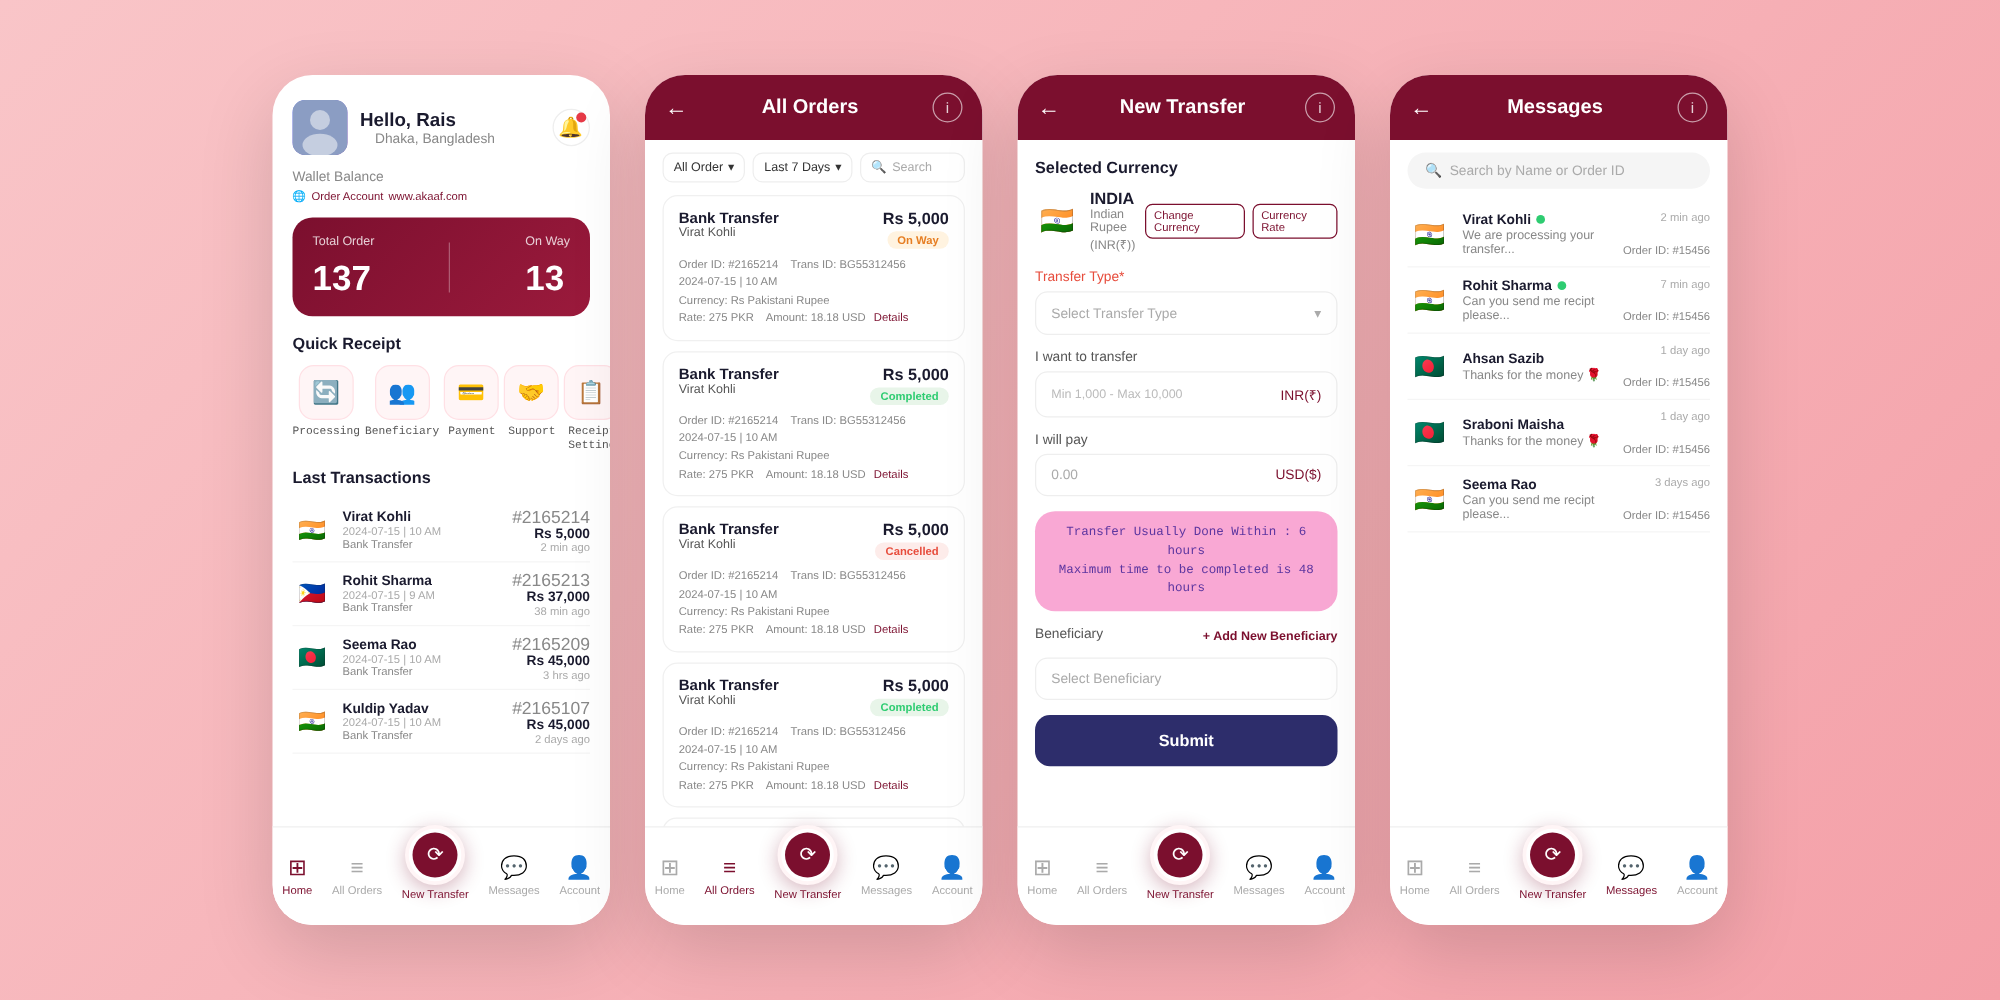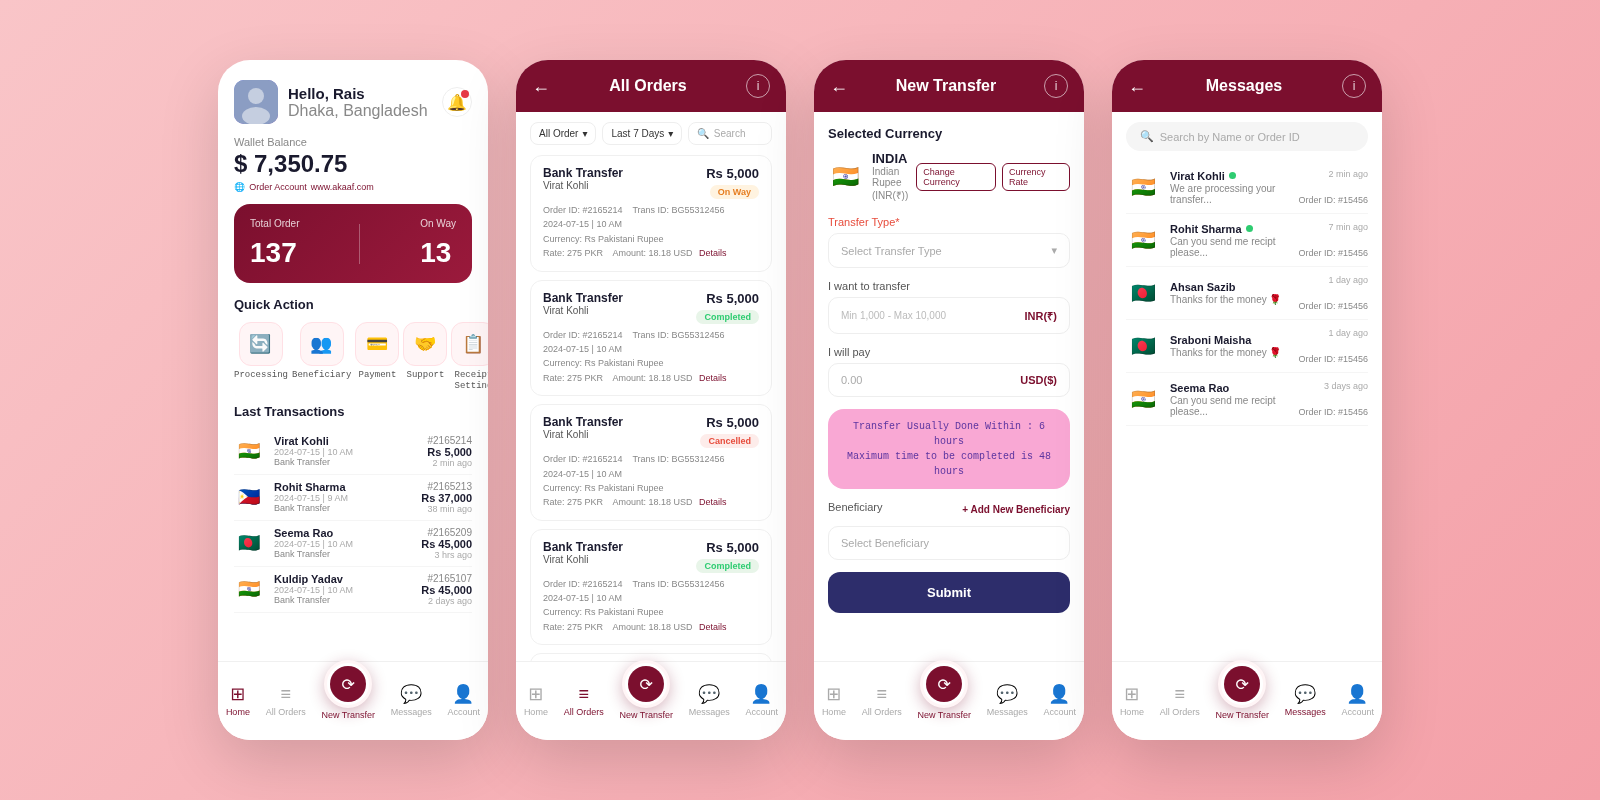--- a/index.html
+++ b/index.html
@@ -51,7 +51,7 @@
     }
     .user-info { flex: 1; }
     .user-name { font-size: 15px; font-weight: 700; color: #1a1a2e; }
-    .user-location { font-size: 16px; color: #888; }
+    .user-location { font-size: 11px; color: #888; margin-left: 12px; }
     .notification-icon {
       width: 30px;
       height: 30px;

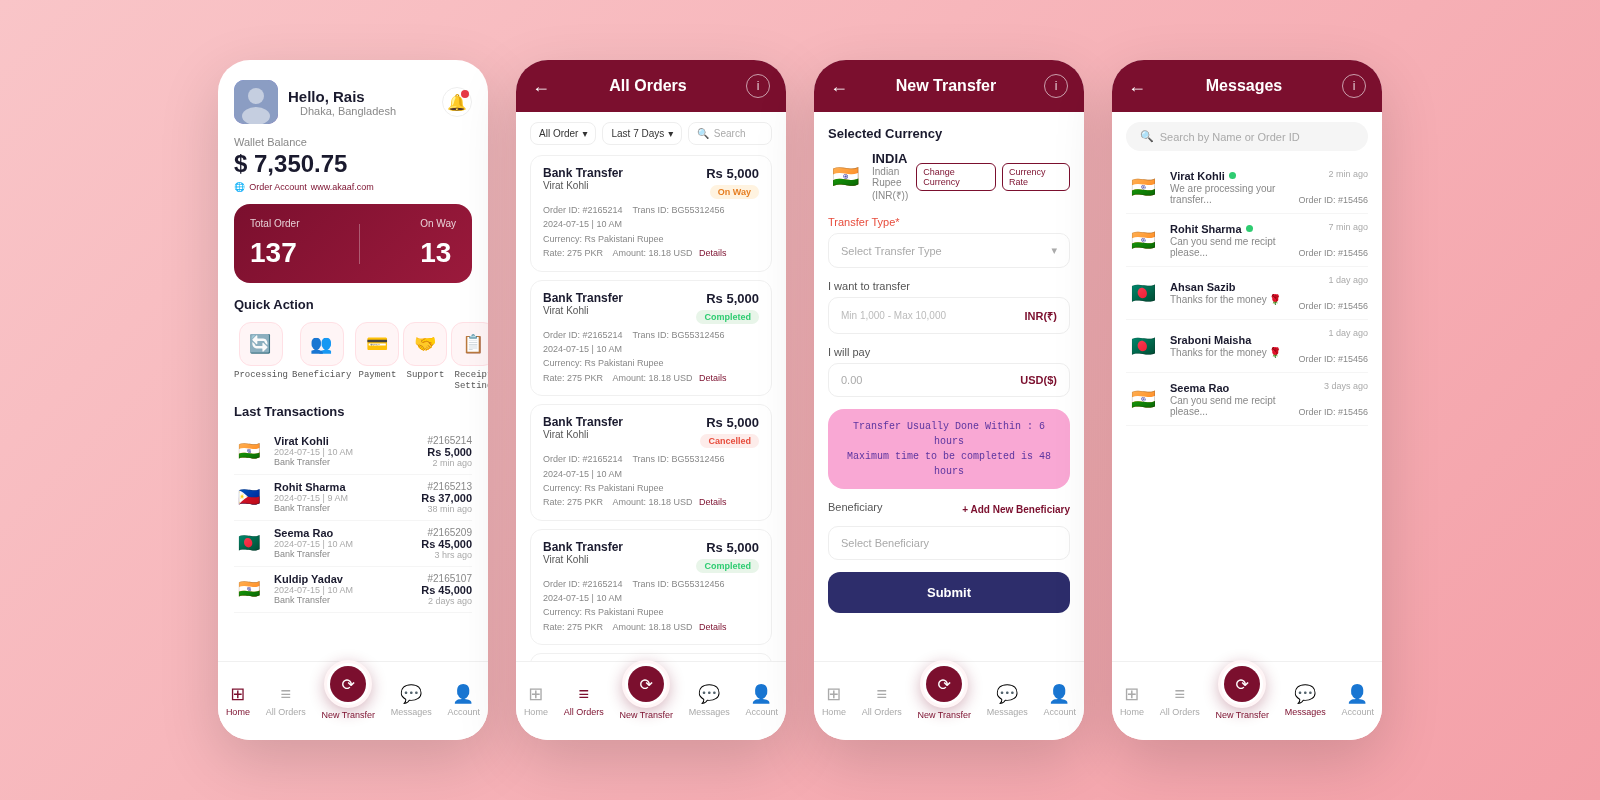--- a/index.html
+++ b/index.html
@@ -466,7 +466,6 @@
 
     <div class="wallet-section">
       <div class="wallet-label">Wallet Balance</div>
-      <div class="wallet-balance">$ 7,350.75</div>
       <div class="agent-badge">
         <span>🌐</span>
         <span>Order Account</span>

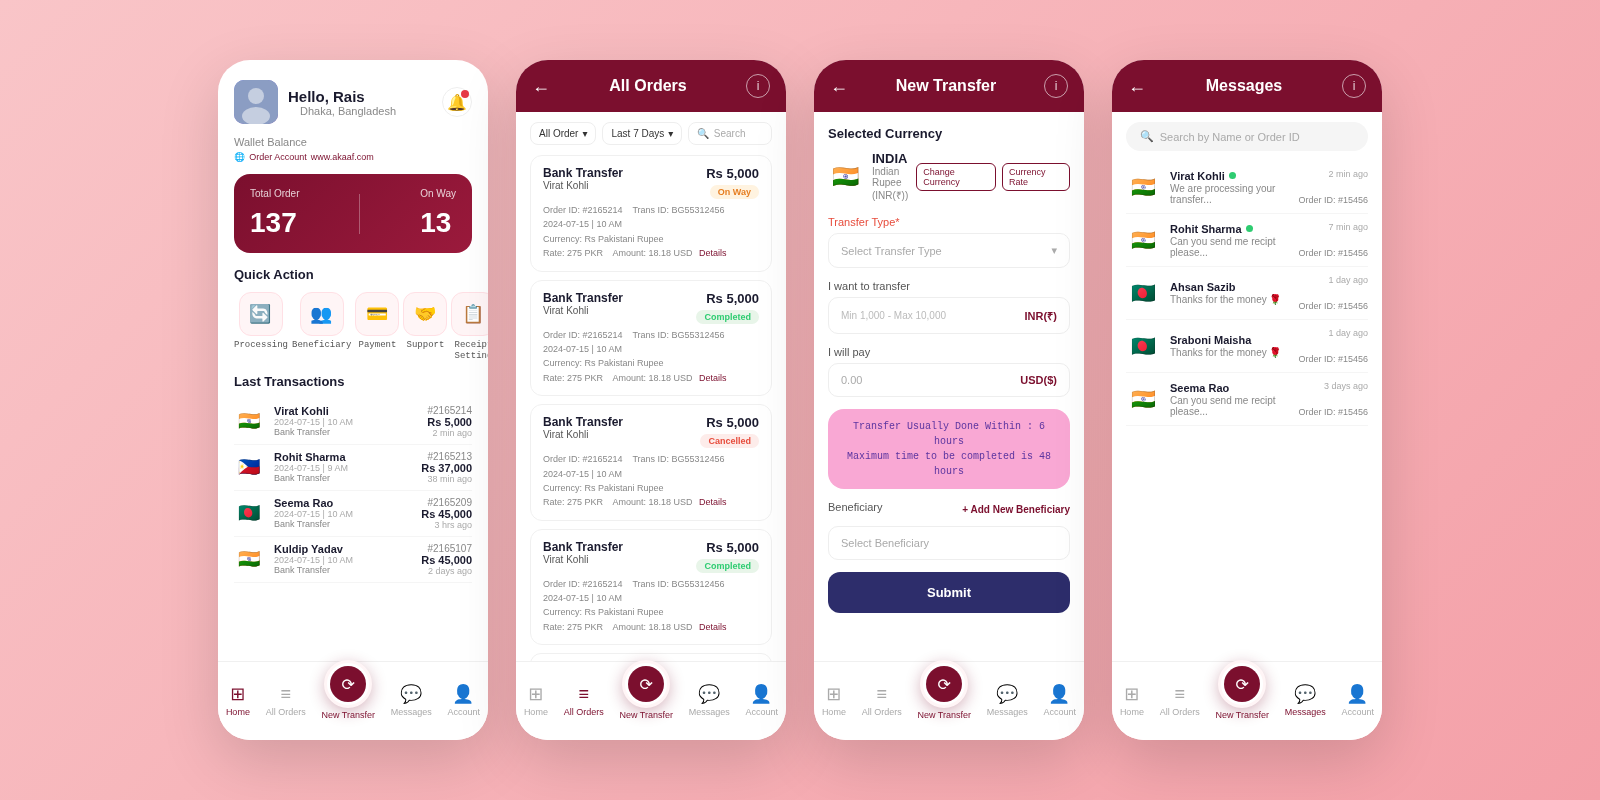--- a/index.html
+++ b/index.html
@@ -486,7 +486,7 @@
     </div>
 
     <div class="quick-actions">
-      <div class="section-title">Quick Action</div>
+      <div class="section-title">Quick Receipt</div>
       <div class="action-icons" id="action-icons">
           <div class="action-item">
     <div class="action-icon">🔄</div>

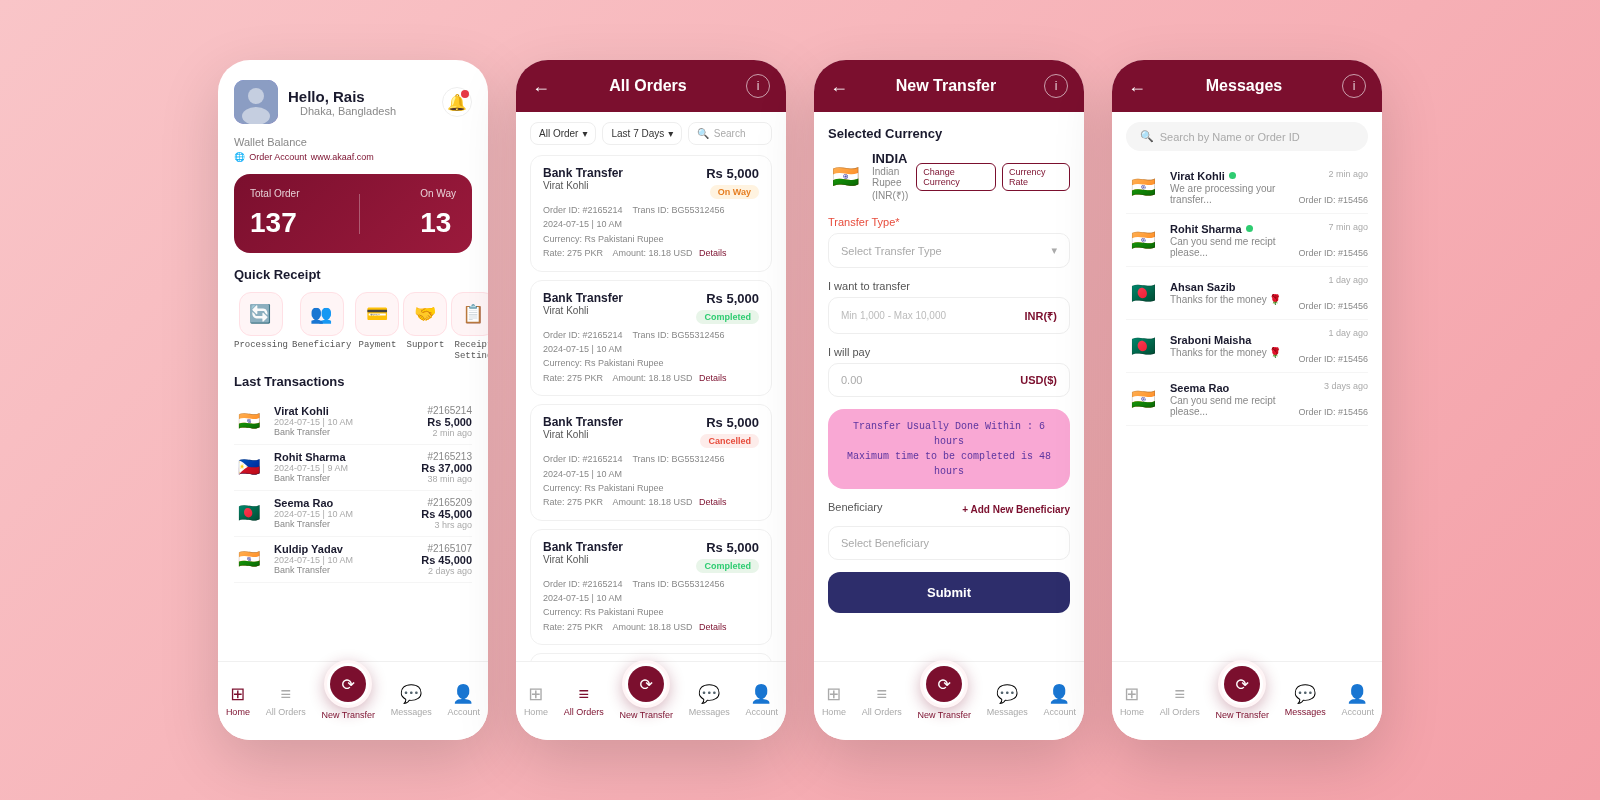--- a/index.html
+++ b/index.html
@@ -352,7 +352,7 @@
       background: #fff;
     }
     .amount-placeholder { color: #bbb; font-size: 10px; }
-    .currency-symbol { font-size: 11px; color: #7b0f2e; font-weight: 700; }
+    .currency-symbol { font-size: 11px; color: #7b0f2e; font-weight: 400; }
     .info-banner {
       background: #f9a8d4;
       border-radius: 16px;

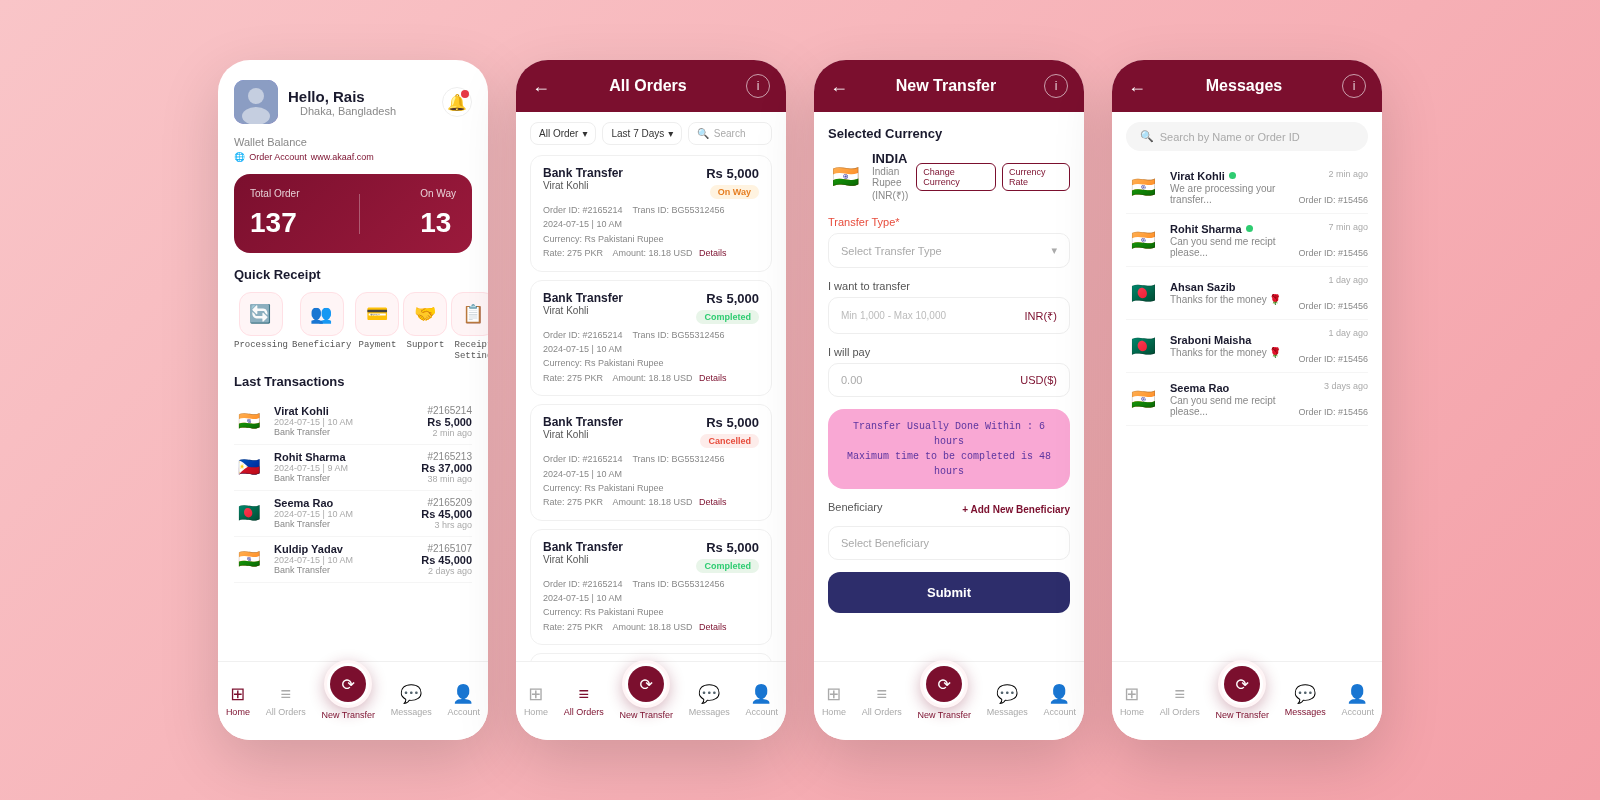--- a/index.html
+++ b/index.html
@@ -156,7 +156,7 @@
     .txn-date { font-size: 9px; color: #aaa; }
     .txn-type { font-size: 9px; color: #888; }
     .txn-meta { text-align: right; }
-    .txn-id { font-size: 10px; color: #888; }
+    .txn-id { font-size: 14px; color: #888; }
     .txn-amount { font-size: 11px; font-weight: 700; color: #1a1a2e; }
     .txn-time { font-size: 9px; color: #aaa; }
     

